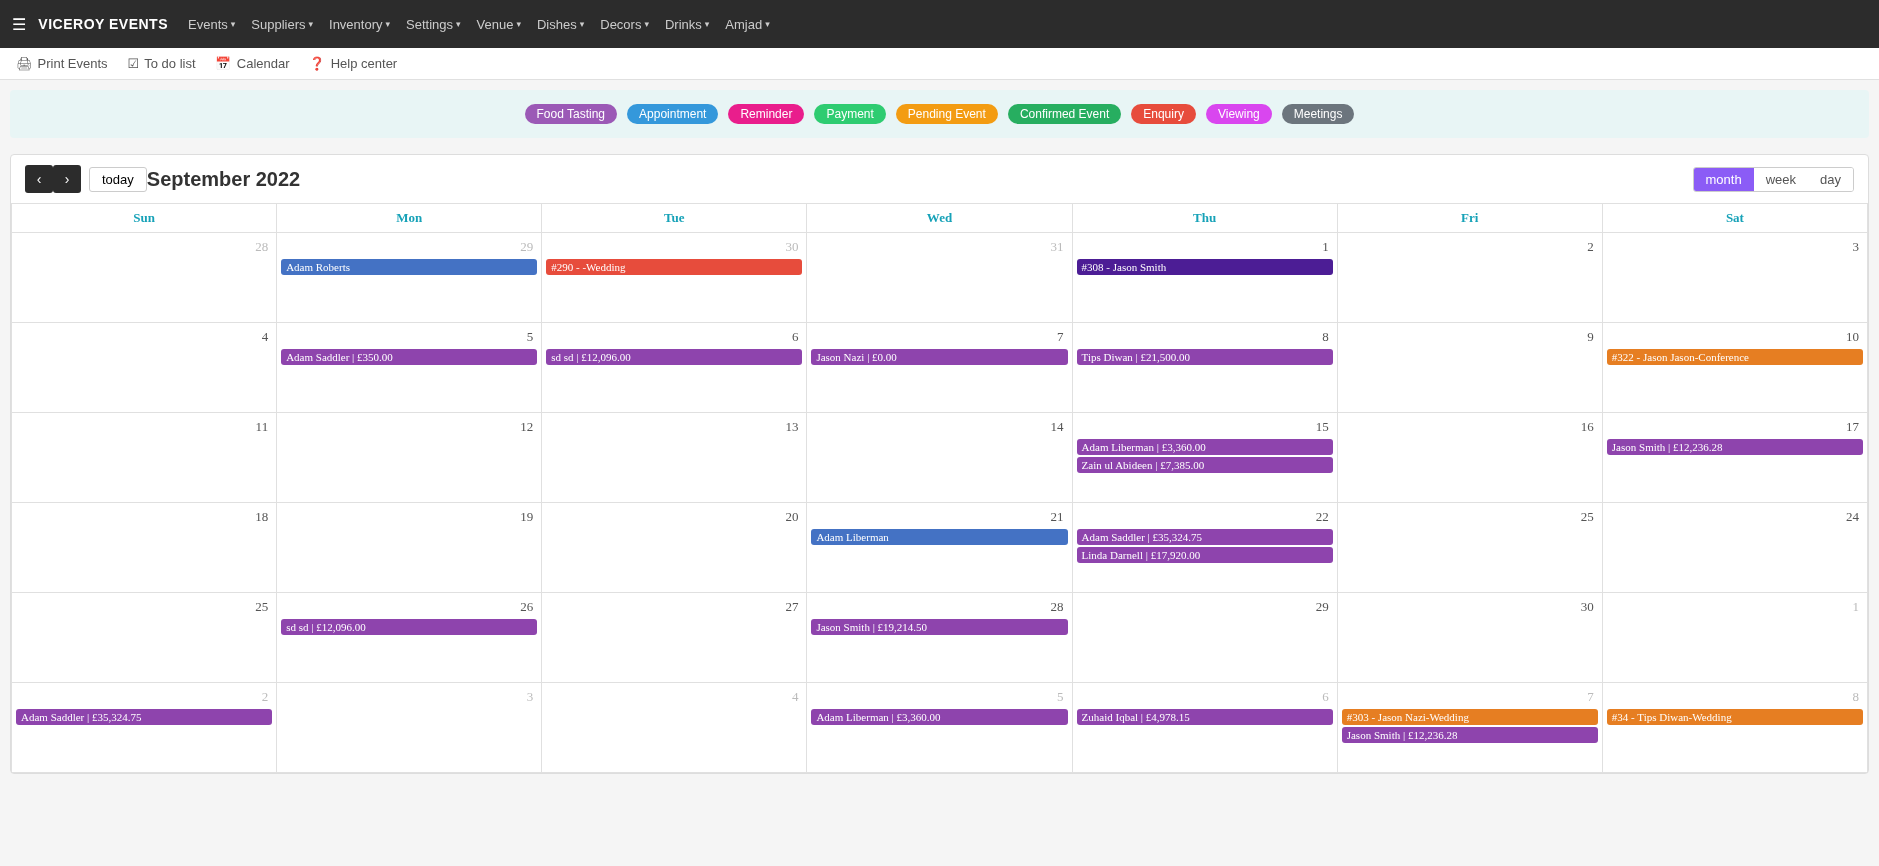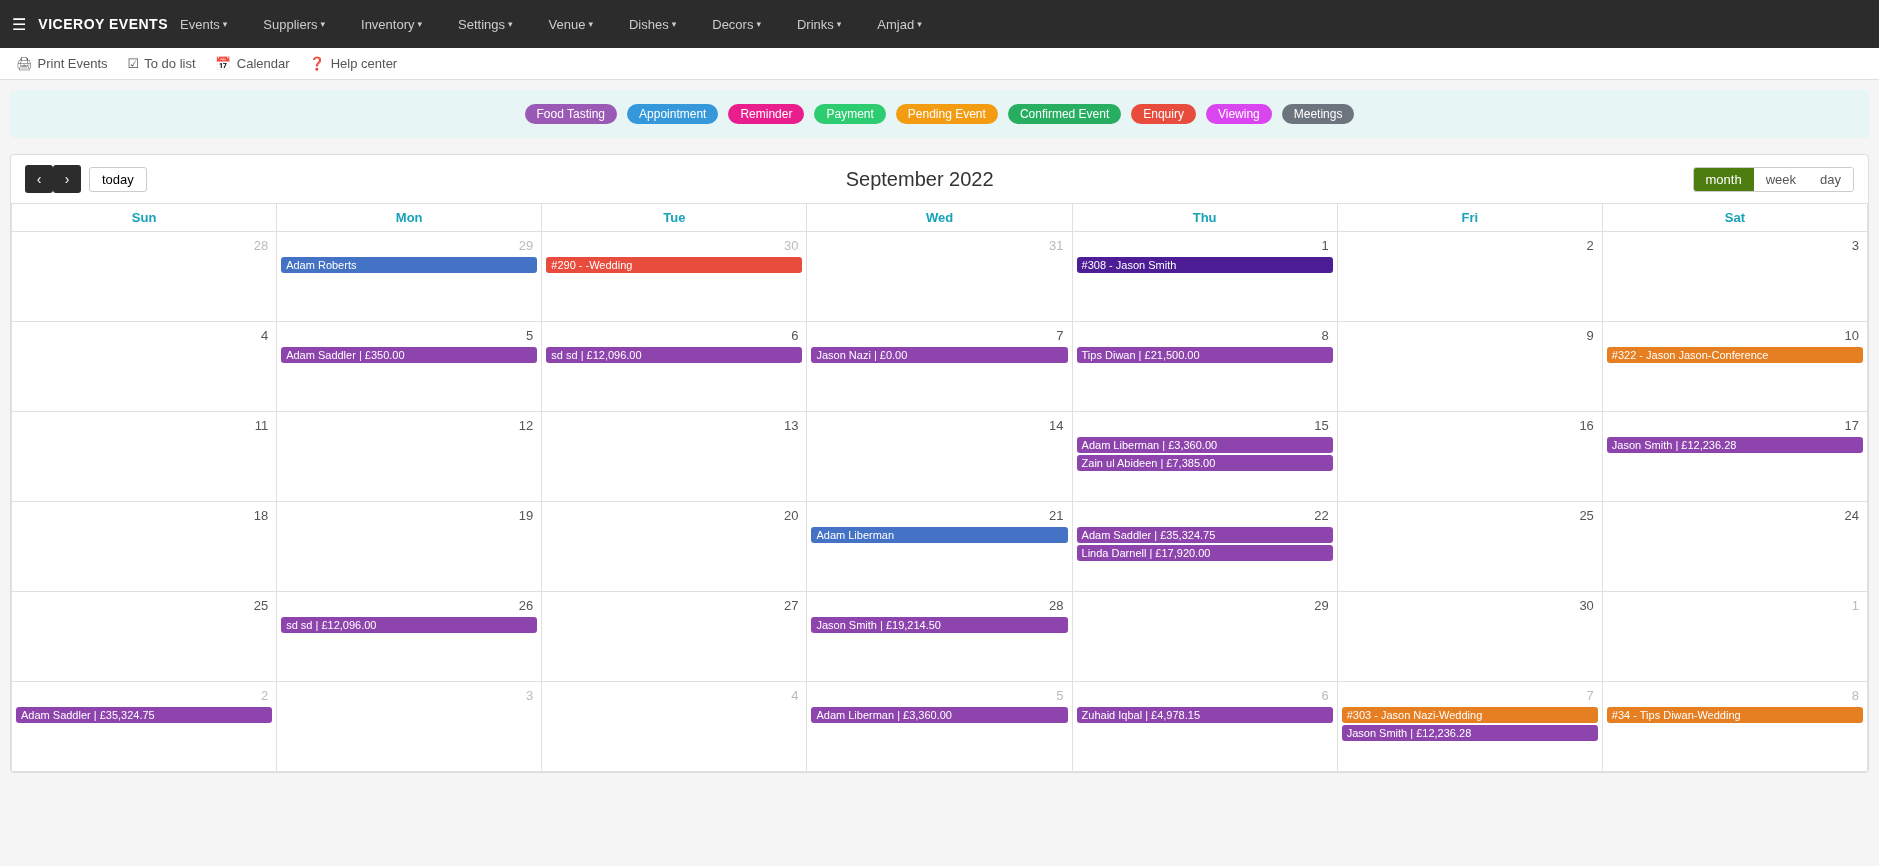--- a/index.html
+++ b/index.html
@@ -19,6 +19,7 @@
       font-weight: 700;
       font-size: 14px;
       letter-spacing: 0.5px;
+      margin-right: 8px;
       white-space: nowrap;
     }
     .hamburger { font-size: 16px; margin-right: 8px; cursor: pointer; }

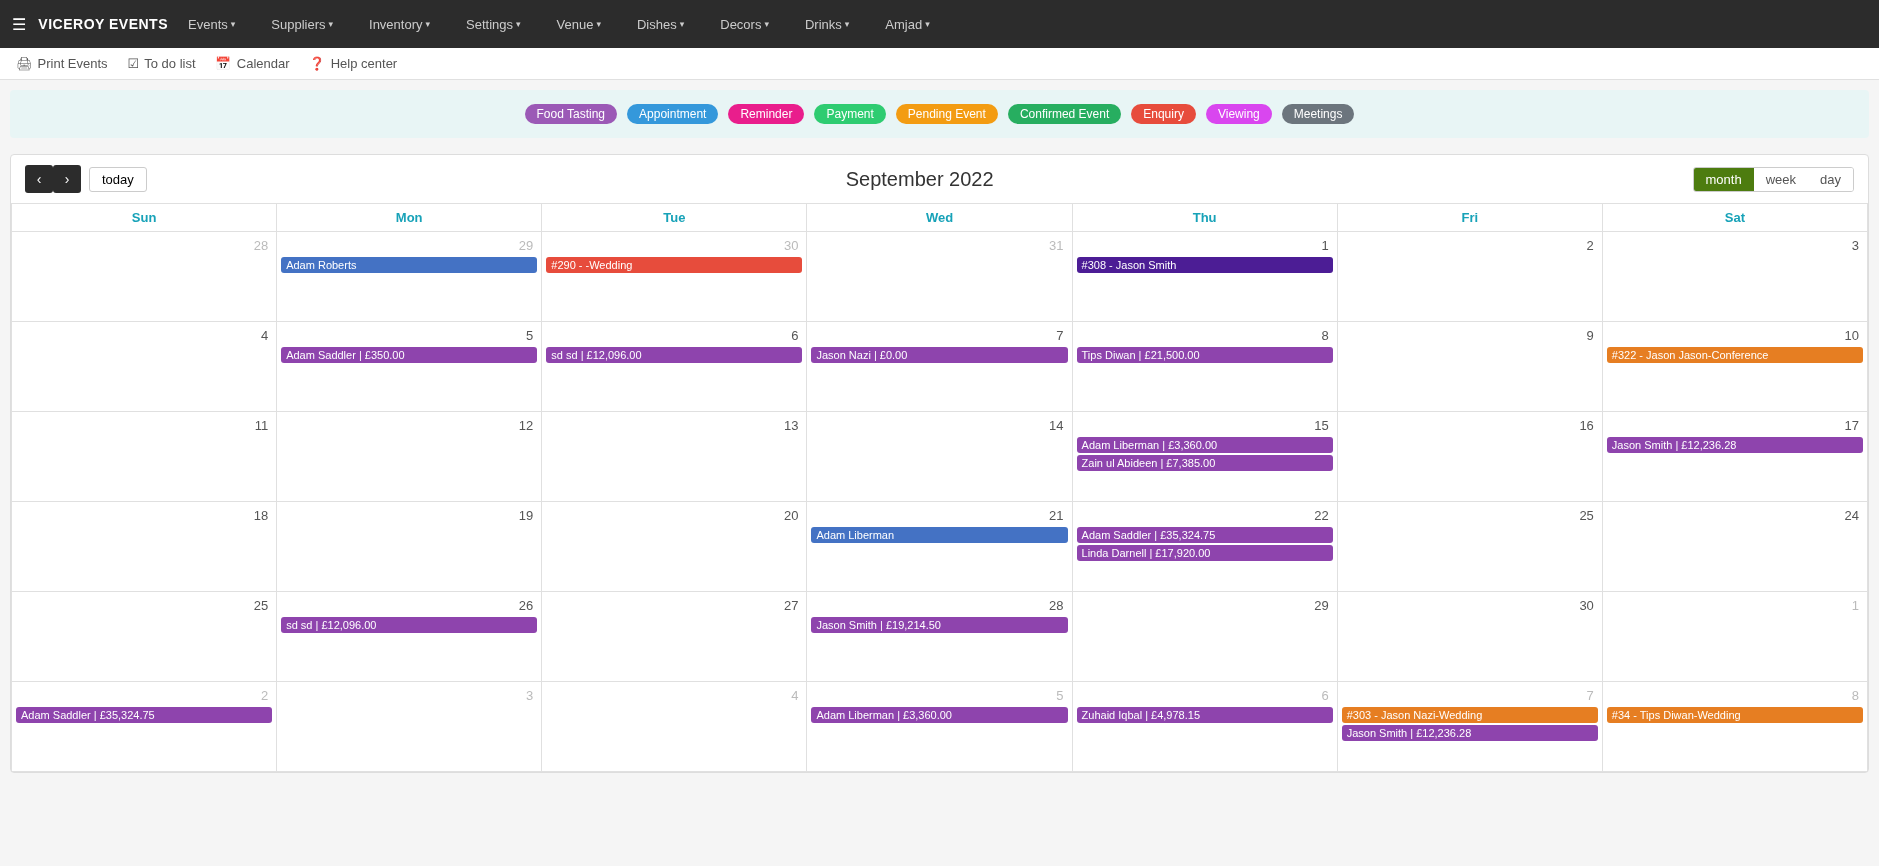--- a/index.html
+++ b/index.html
@@ -205,7 +205,7 @@
 <nav class="navbar">
   <span class="hamburger">☰</span>
   <span class="brand">VICEROY EVENTS</span>
-  <div id="nav-items" style="display: flex; align-items: flex-start; gap: 20px;">
+  <div id="nav-items" style="display: flex; align-items: flex-start;">
       <div class="nav-item">
         <span>Events</span>
         <span class="nav-chevron">▾</span>

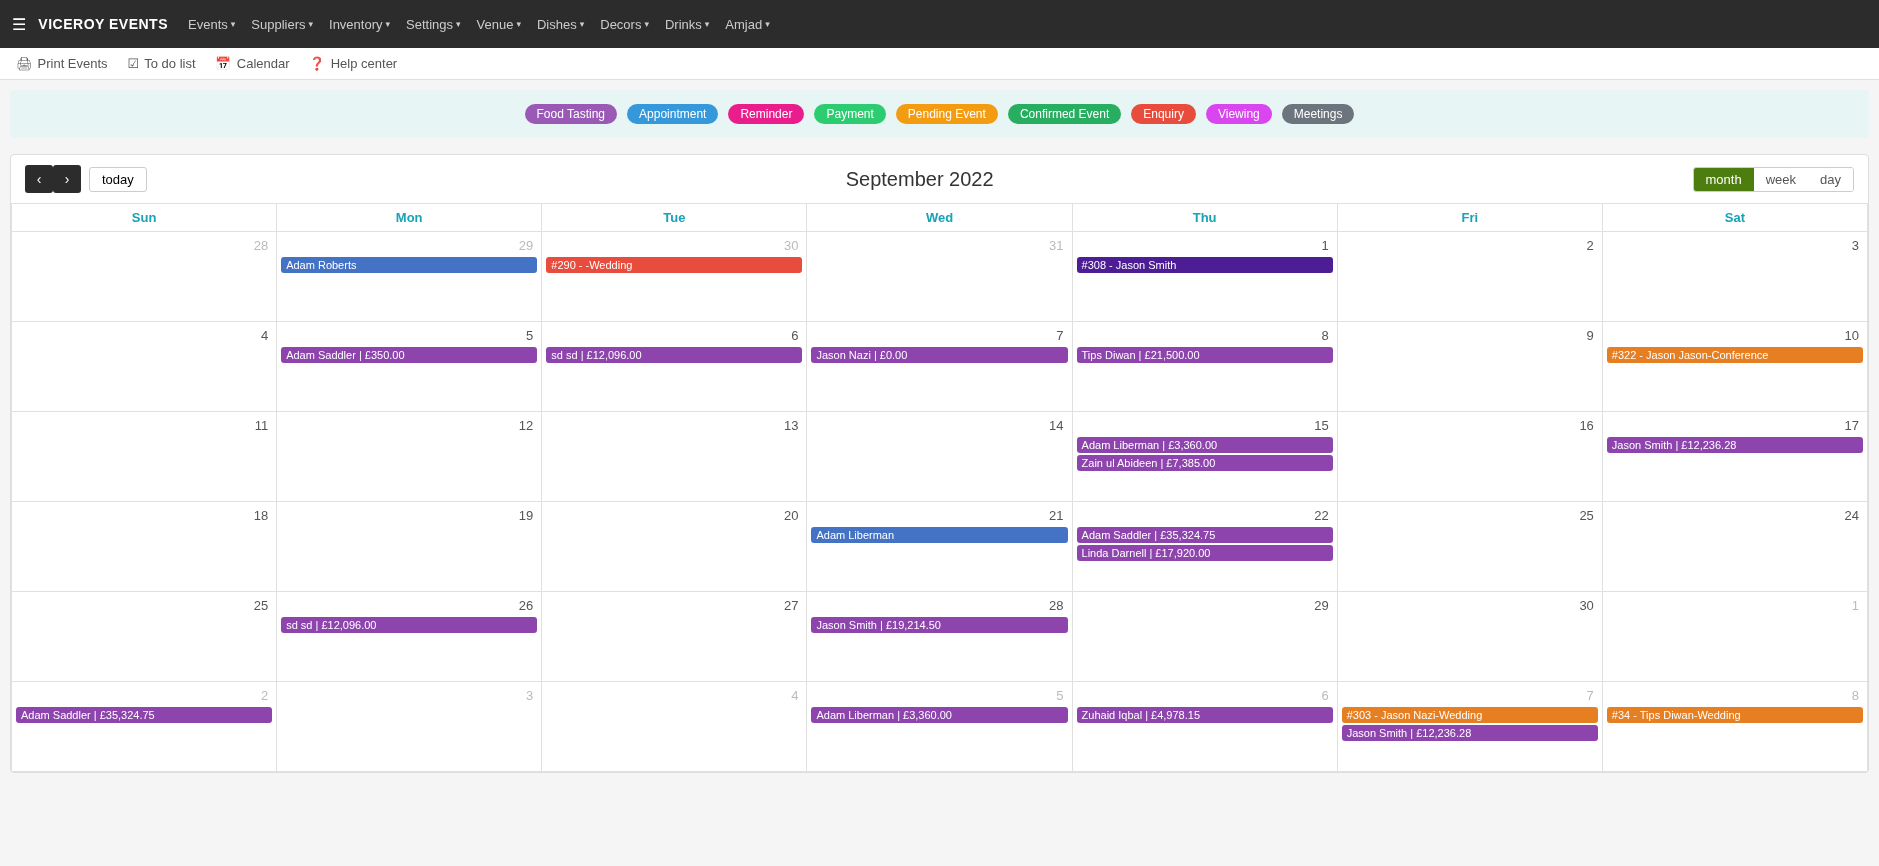--- a/index.html
+++ b/index.html
@@ -123,9 +123,8 @@
     }
     .cal-title {
       flex: 1;
-      text-align: center;
       font-size: 20px;
-      font-weight: 400;
+      font-weight: 700;
       color: #333;
     }
     .cal-view-btns {

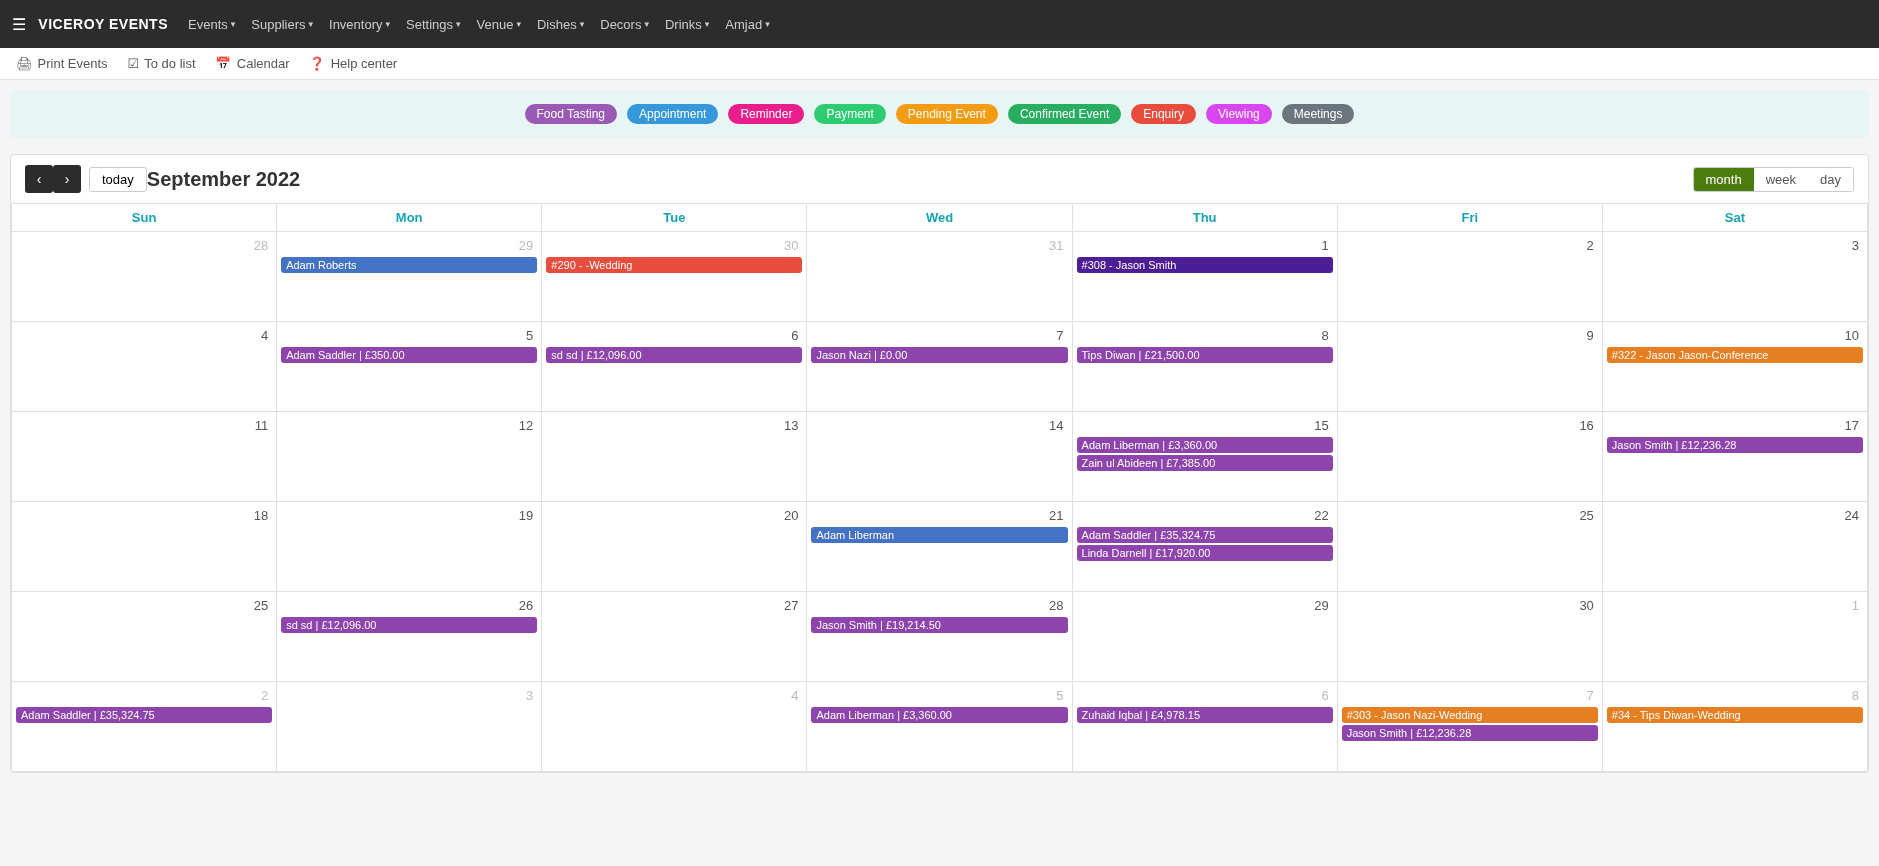--- a/index.html
+++ b/index.html
@@ -142,7 +142,7 @@
       color: #555;
     }
     .cal-view-btn.active {
-      background: #4d7c0f;
+      background: #8b5cf6;
       color: #fff;
     }
 

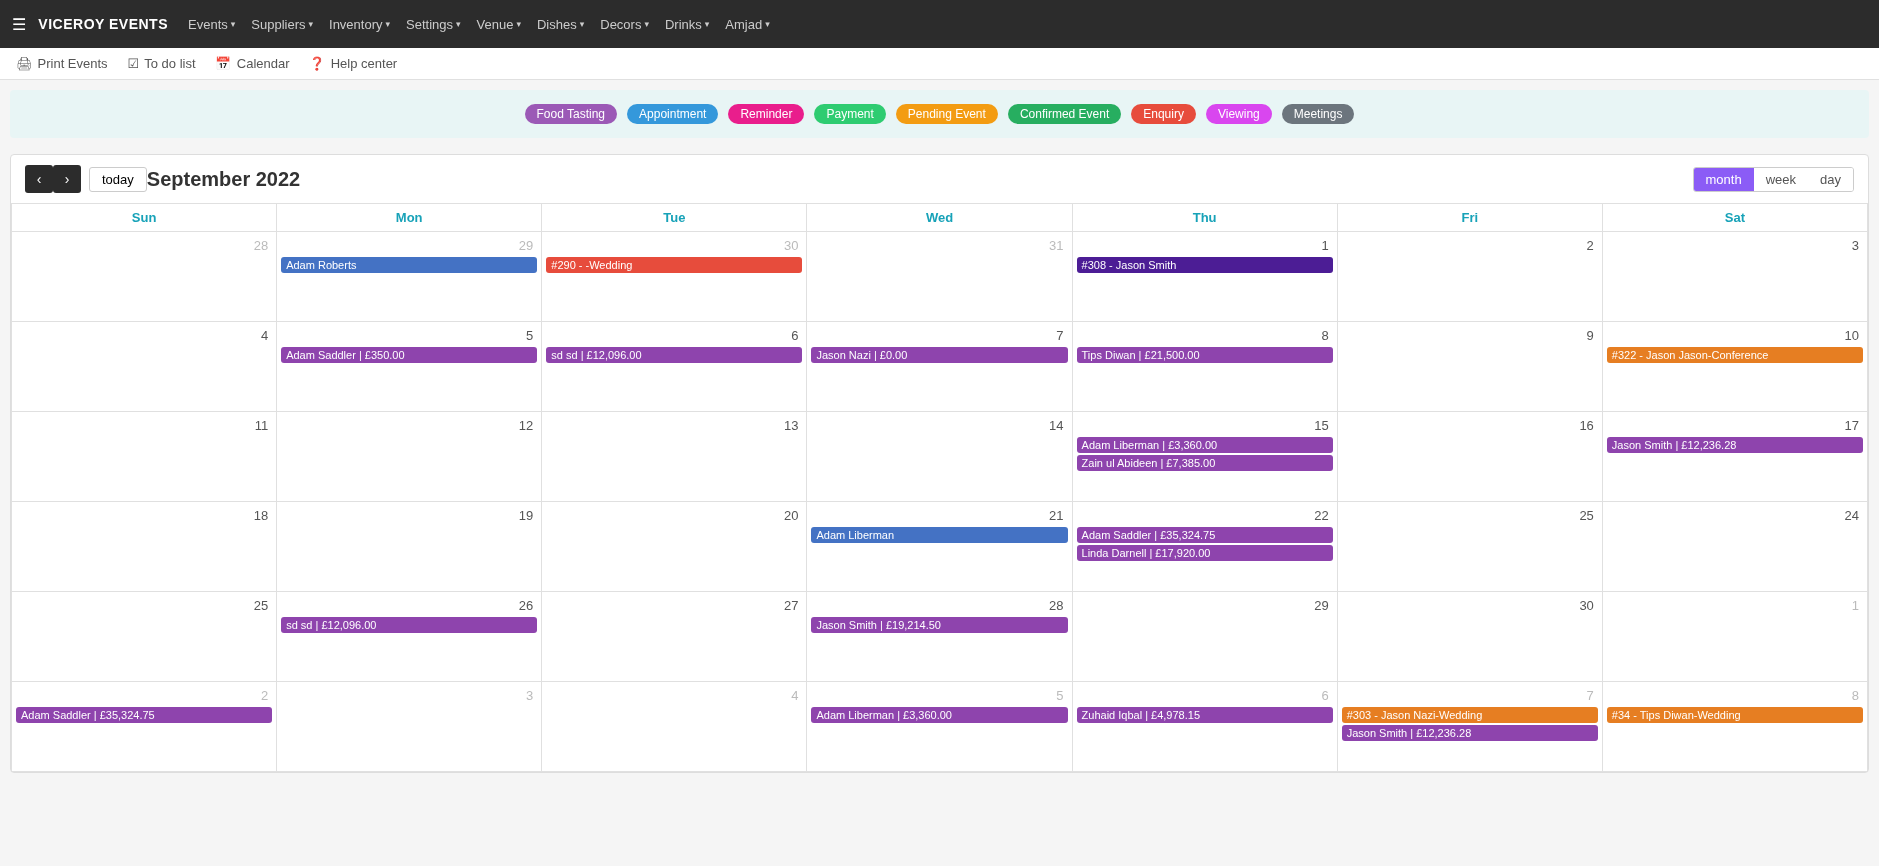--- a/index.html
+++ b/index.html
@@ -150,6 +150,7 @@
     .cal-grid {
       width: 100%;
       border-collapse: collapse;
+      font-family: Liberation Serif, serif;
     }
     .cal-grid th {
       background: #fff;

